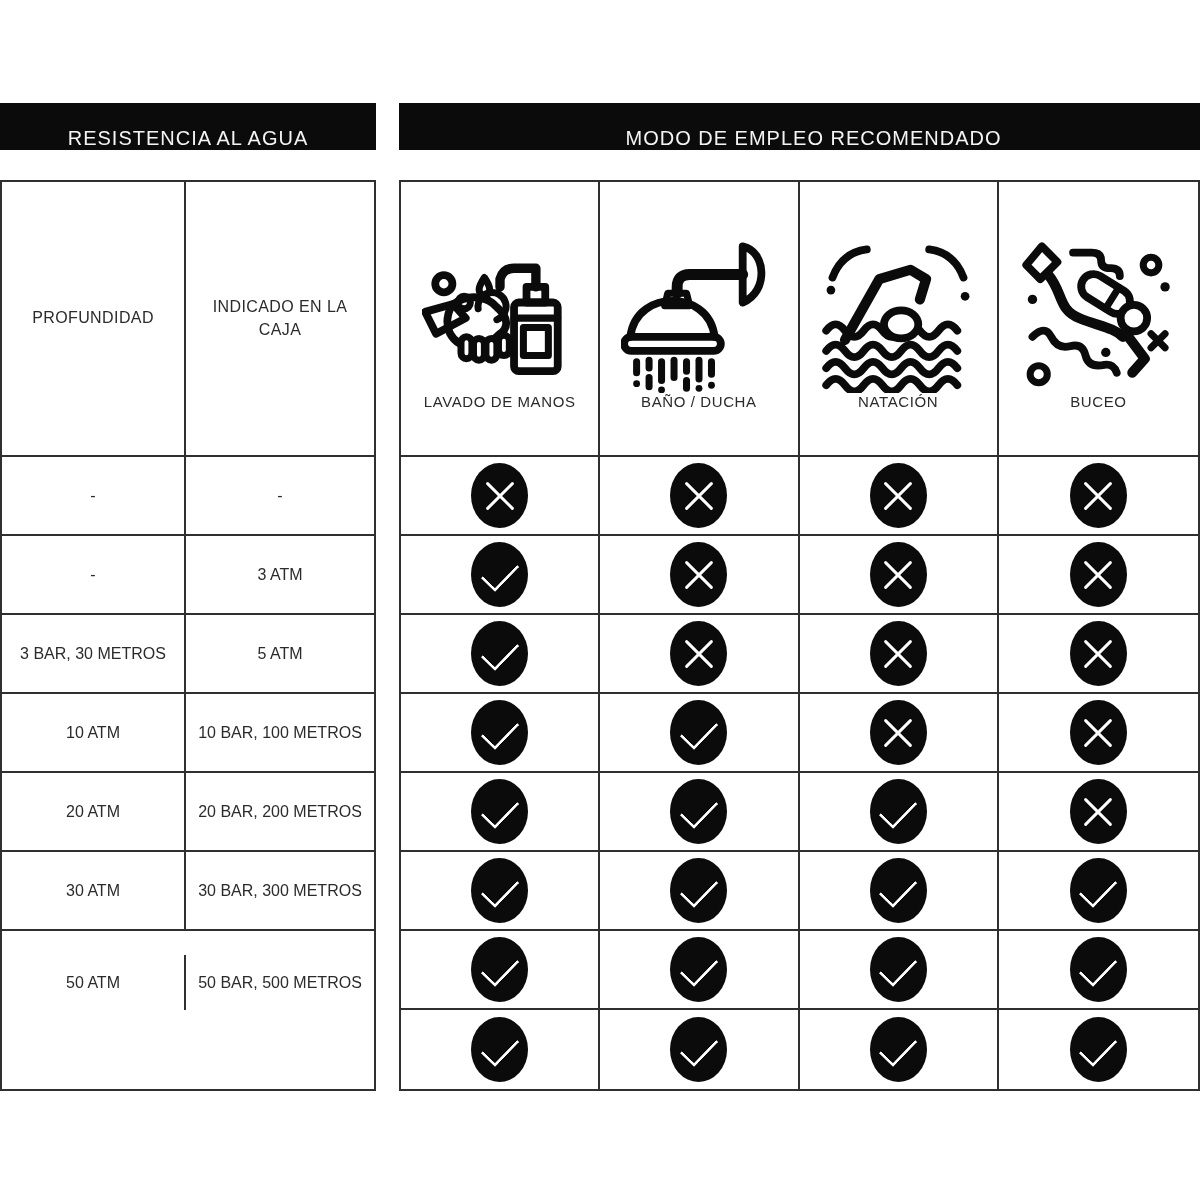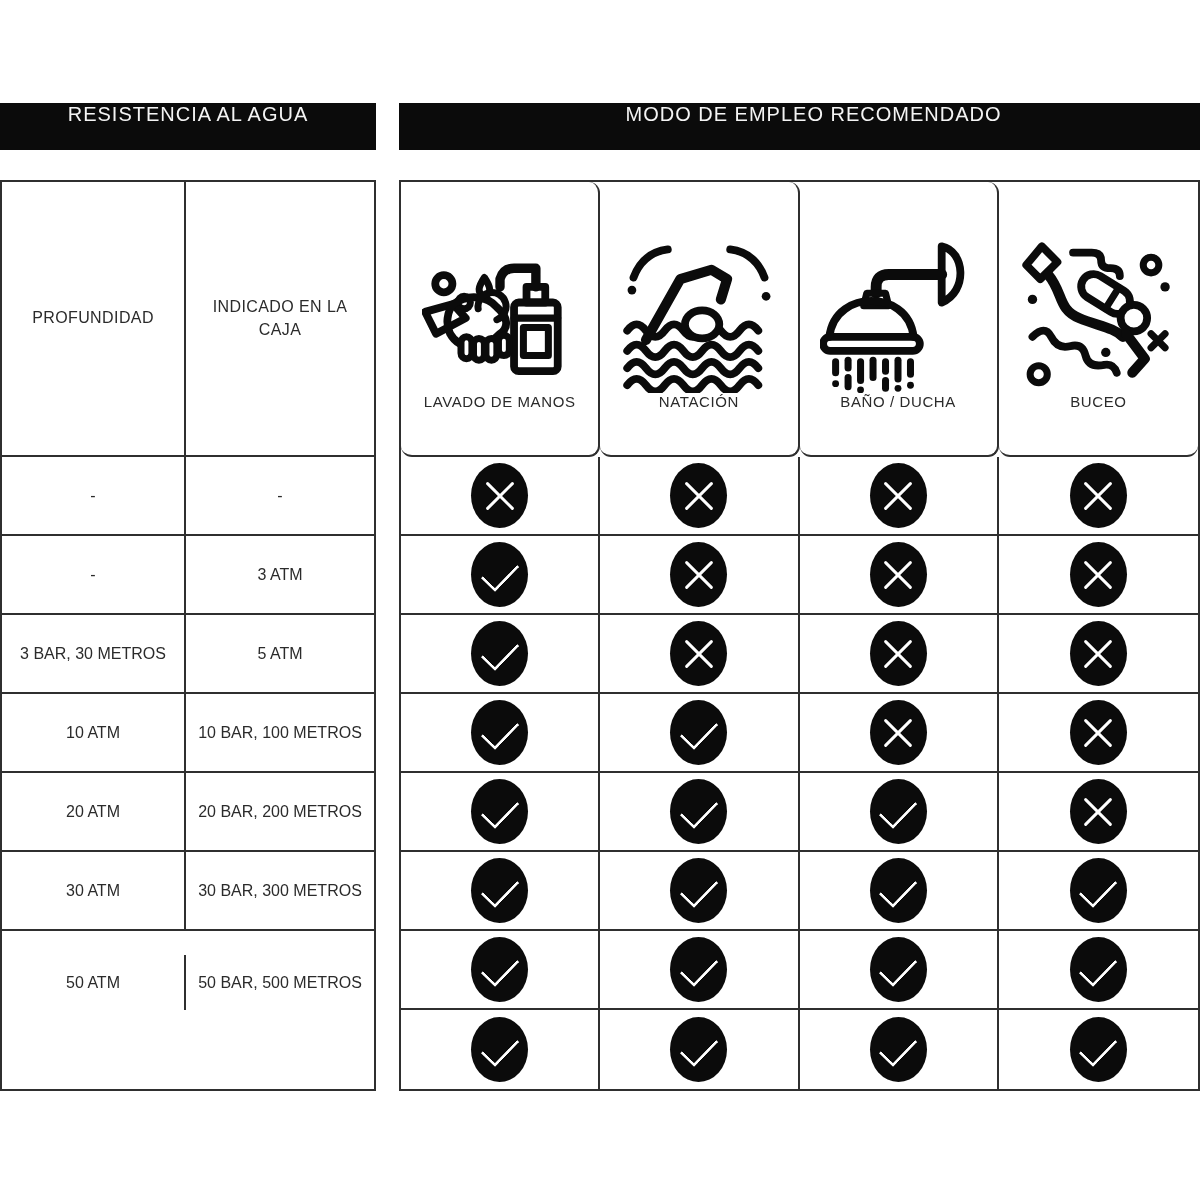--- a/index.html
+++ b/index.html
@@ -9,7 +9,7 @@
 
   
   .bar { position:absolute; top:103px; height:47px; background:#0b0b0b;
-         display:flex; align-items:flex-start; justify-content:center; }
+         display:flex; align-items:flex-end; justify-content:center; }
   .bar span { color:#f4f4f4; font-size:20px; letter-spacing:1px; }
   .bar.left  { left:0;   width:376px; }
   .bar.right { left:399px; width:829px; }

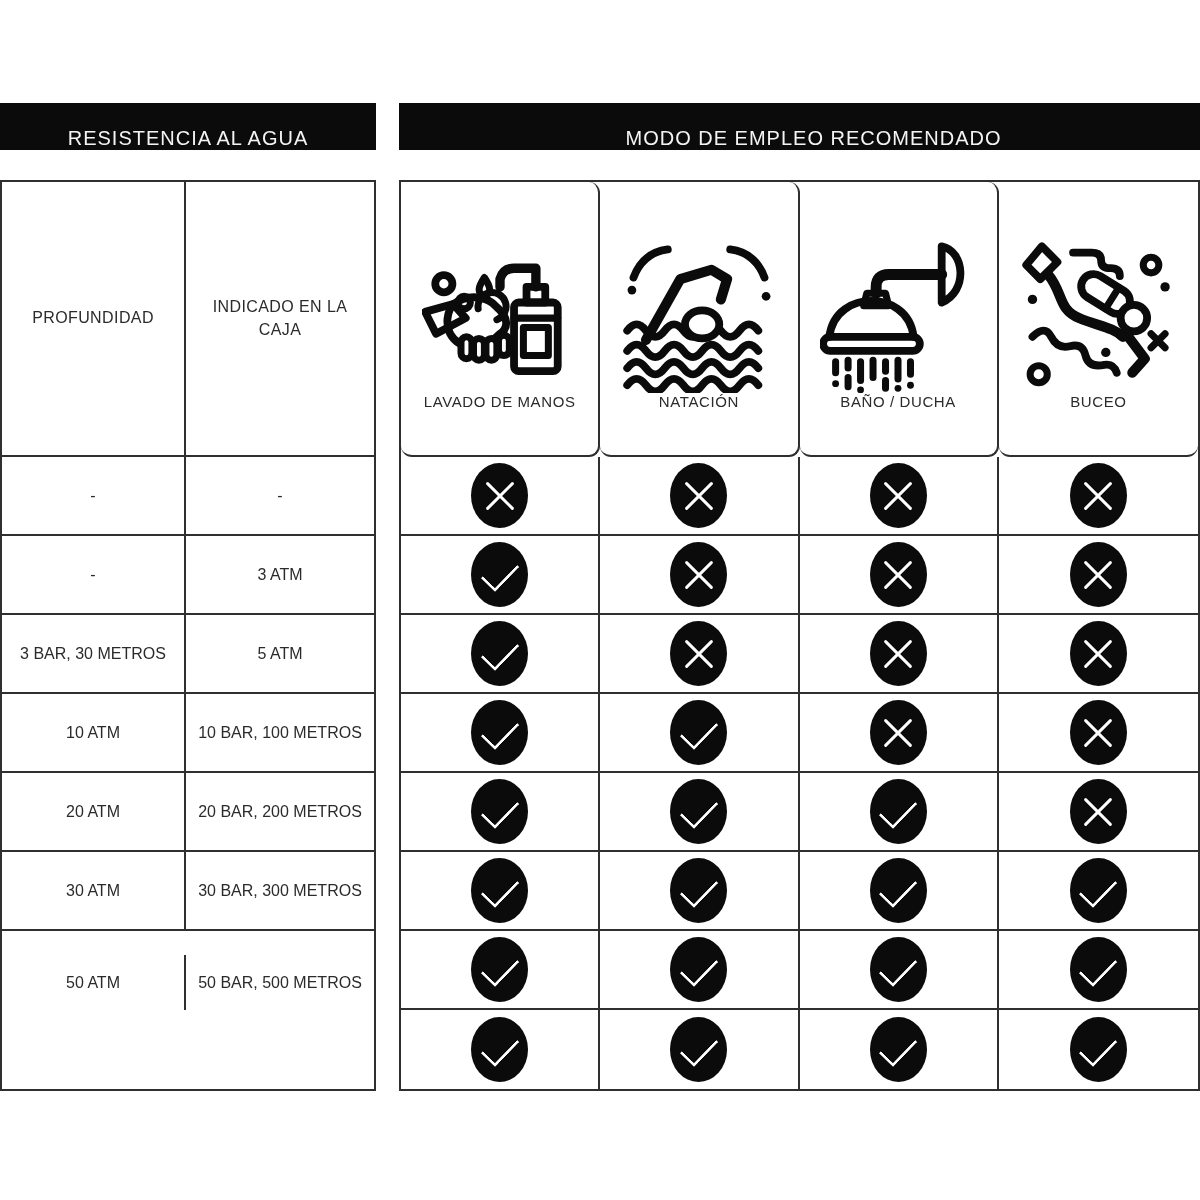--- a/index.html
+++ b/index.html
@@ -33,7 +33,7 @@
 
   
   .icon-head { flex-direction:column; justify-content:space-between;
-               padding:26px 16px 17px;border-radius:11px; }
+               padding:26px 16px 17px; }
   .icon-head svg { width:156px; height:156px; }
   .icon-label { font-size:15px; letter-spacing:0.6px; color:#2b2b2b; }
 

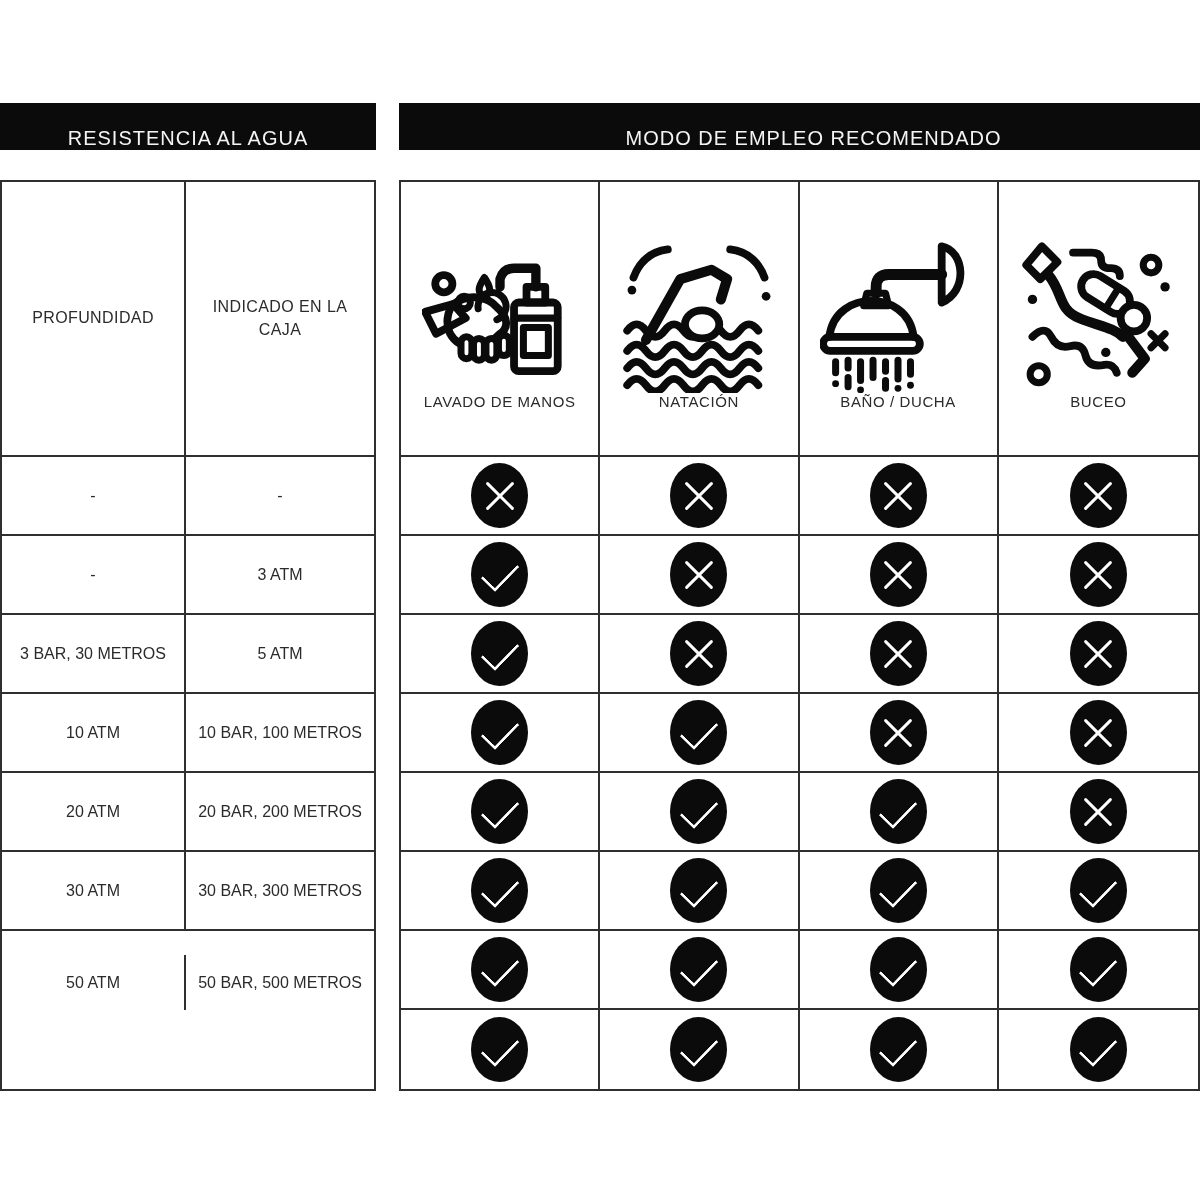--- a/index.html
+++ b/index.html
@@ -107,22 +107,6 @@
         <rect x="49" y="63" width="7" height="13" rx="3.5" class="thin mask" style="stroke:#0b0b0b"></rect>
       </svg>
       <div class="icon-label">LAVADO DE MANOS</div>
-    </div>
-
-    <div class="cell icon-head">
-      <svg class="ic" viewBox="0 0 100 100">
-        <path d="M8,26 Q14,10 30,8"></path>
-        <path d="M70,8 Q86,10 92,26"></path>
-        <circle cx="7" cy="34" r="2.8" class="fill"></circle>
-        <circle cx="93" cy="38" r="2.8" class="fill"></circle>
-        <path d="M4,60 q6,-8 12,0 t12,0 t12,0 t12,0 t12,0 t12,0 t12,0"></path>
-        <path d="M4,73 q6,-8 12,0 t12,0 t12,0 t12,0 t12,0 t12,0 t12,0"></path>
-        <path d="M4,84 q6,-8 12,0 t12,0 t12,0 t12,0 t12,0 t12,0 t12,0"></path>
-        <path d="M4,95 q6,-8 12,0 t12,0 t12,0 t12,0 t12,0 t12,0 t12,0"></path>
-        <ellipse cx="52" cy="56" rx="11" ry="9" class="mask" style="stroke:#0b0b0b"></ellipse>
-        <path d="M16,66 L38,27 L58,21 L68,27 L64,40" class="thick" style="fill:none"></path>
-      </svg>
-      <div class="icon-label">NATACIÓN</div>
     </div>
 
     <div class="cell icon-head">
@@ -151,6 +135,22 @@
 
     <div class="cell icon-head">
       <svg class="ic" viewBox="0 0 100 100">
+        <path d="M8,26 Q14,10 30,8"></path>
+        <path d="M70,8 Q86,10 92,26"></path>
+        <circle cx="7" cy="34" r="2.8" class="fill"></circle>
+        <circle cx="93" cy="38" r="2.8" class="fill"></circle>
+        <path d="M4,60 q6,-8 12,0 t12,0 t12,0 t12,0 t12,0 t12,0 t12,0"></path>
+        <path d="M4,73 q6,-8 12,0 t12,0 t12,0 t12,0 t12,0 t12,0 t12,0"></path>
+        <path d="M4,84 q6,-8 12,0 t12,0 t12,0 t12,0 t12,0 t12,0 t12,0"></path>
+        <path d="M4,95 q6,-8 12,0 t12,0 t12,0 t12,0 t12,0 t12,0 t12,0"></path>
+        <ellipse cx="52" cy="56" rx="11" ry="9" class="mask" style="stroke:#0b0b0b"></ellipse>
+        <path d="M16,66 L38,27 L58,21 L68,27 L64,40" class="thick" style="fill:none"></path>
+      </svg>
+      <div class="icon-label">NATACIÓN</div>
+    </div>
+
+    <div class="cell icon-head">
+      <svg class="ic" viewBox="0 0 100 100">
         <path d="M34,10 H46 Q52,10 52,15 Q52,20 58,20 Q64,20 64,25"></path>
         <path d="M8,64 Q16,56 20,64 Q24,72 32,70 Q40,68 42,76 Q44,84 54,82 Q60,81 62,87"></path>
         <circle cx="84" cy="18" r="5" class="thin"></circle>

